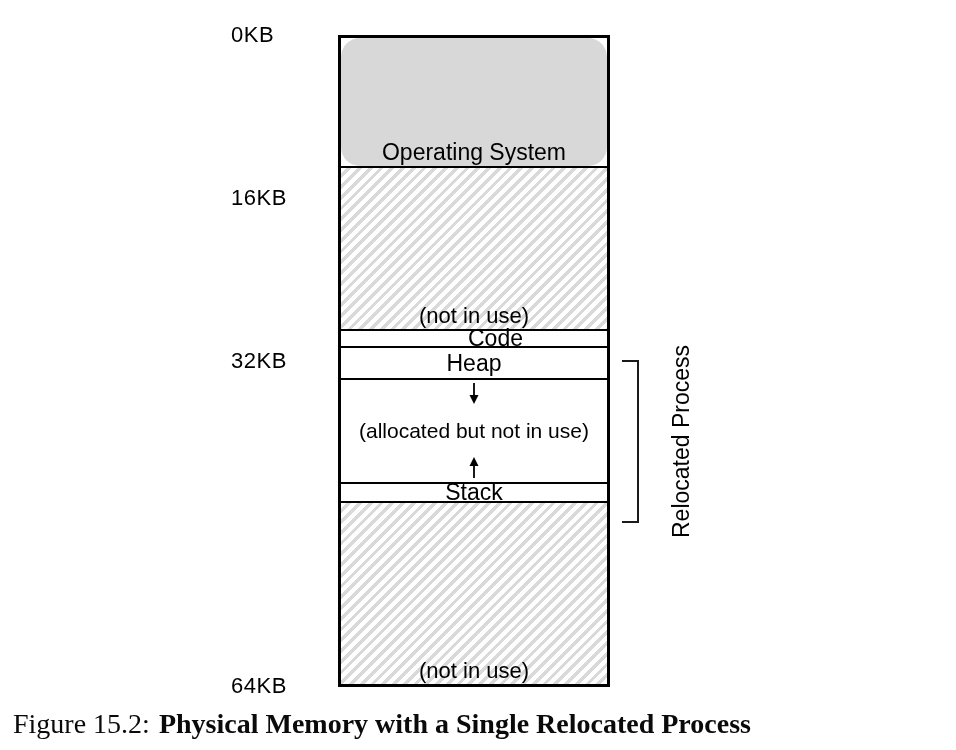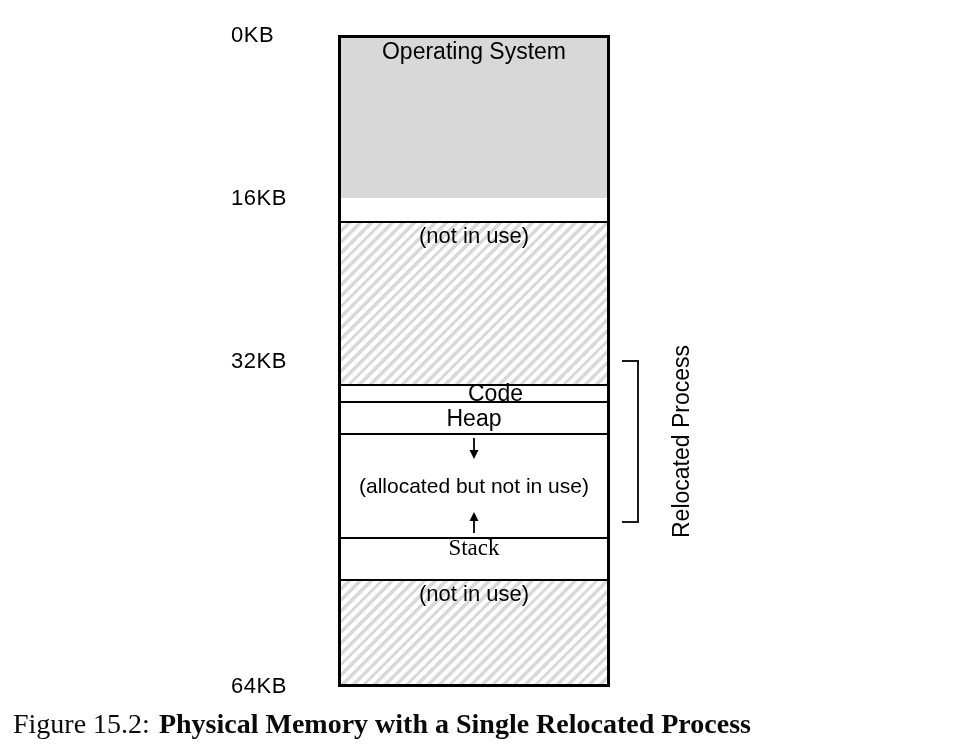--- a/index.html
+++ b/index.html
@@ -41,9 +41,9 @@
   .sect + .sect { border-top: 2px solid #000000; }
 
   .sect-os {
-    height: 160px;
+    height: 128px;
     background: #d8d8d8;
-    display: flex; align-items: flex-start; justify-content: center;
+    display: flex; align-items: flex-end; justify-content: center; border-radius: 19px;
   }
   .sect-os span { font-size: 23px; }
 

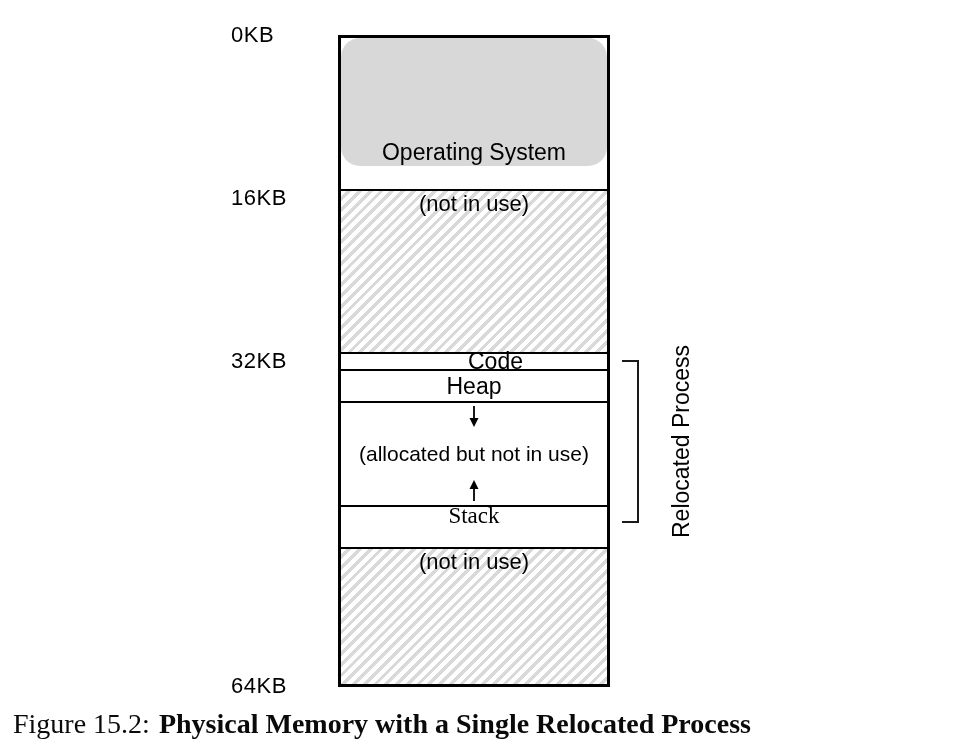--- a/index.html
+++ b/index.html
@@ -53,7 +53,7 @@
       #ffffff 0px, #ffffff 4.2px,
       #d9d9d9 4.2px, #d9d9d9 7.6px
     );
-    display: flex; align-items: flex-start; justify-content: center; margin-top: 23px;
+    display: flex; align-items: flex-end; justify-content: center;
   }
   .hatch span { font-size: 22px; }
   .sect-niu1 { height: 163px; }

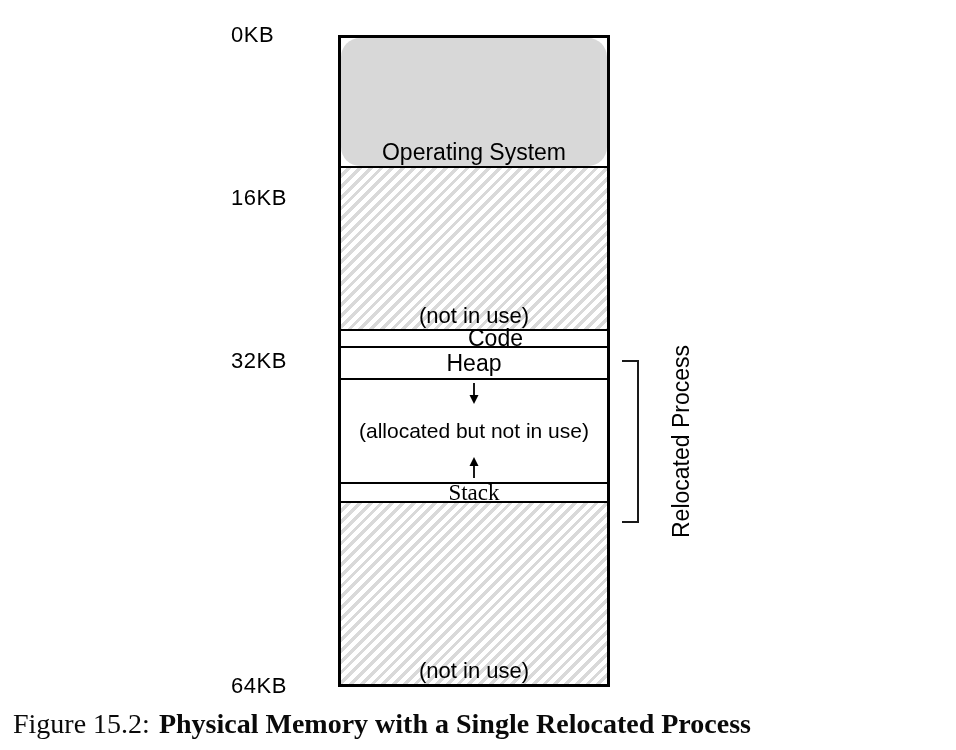--- a/index.html
+++ b/index.html
@@ -68,7 +68,7 @@
   .band span { font-size: 23px; line-height: 1; }
   .sect-code  { height: 17px; padding-left: 43px; }
   .sect-heap  { height: 32px; }
-  .sect-stack { height: 19px; font-family: Liberation Serif, serif; }
+  .sect-stack { height: 19px; }
 
   .sect-alloc { height: 104px; background: #ffffff; }
   .alloc-label {

